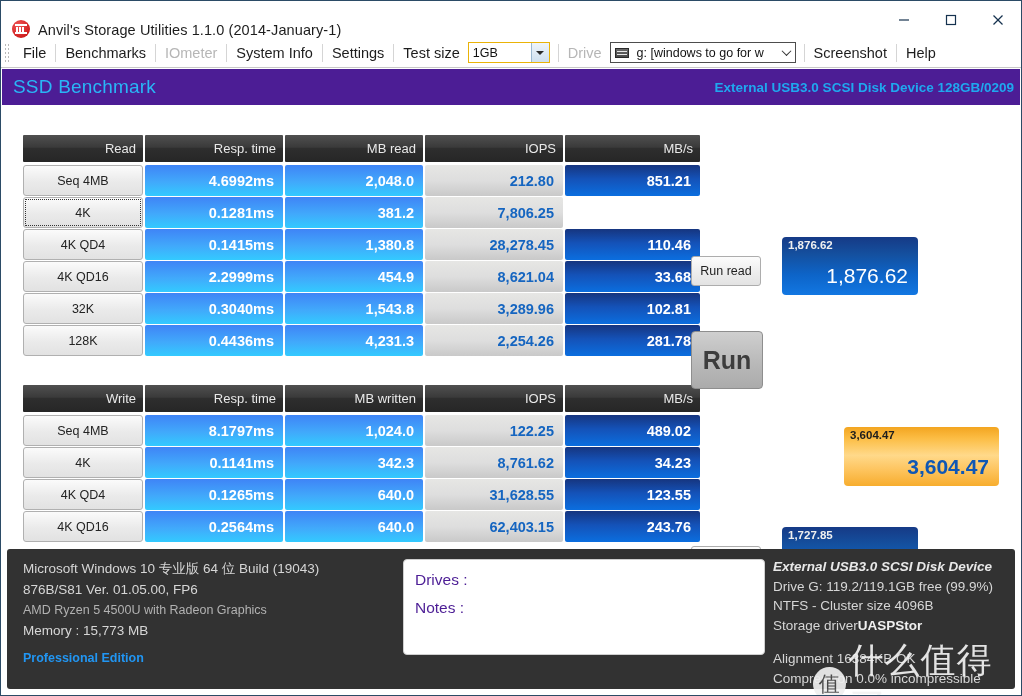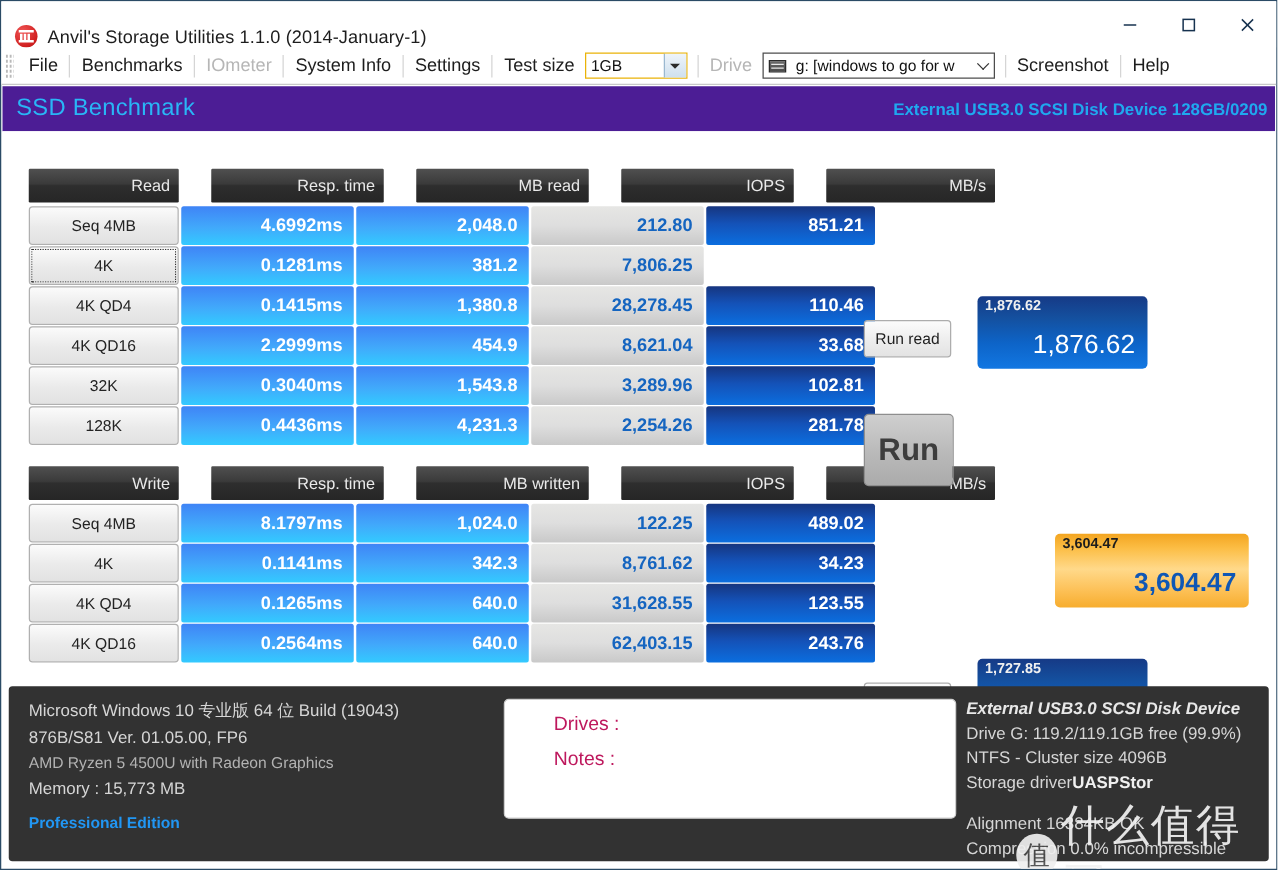--- a/index.html
+++ b/index.html
@@ -128,7 +128,7 @@
   .bt-write { top: 268px; }
 
   .row { display: flex; height: 31px; margin-bottom: 1px; }
-  .row.hdr { height: 27px; margin-bottom: 3px; gap: 24px; }
+  .row.hdr { height: 27px; margin-bottom: 3px; }
 
   .cell { margin-right: 2px; display: flex; align-items: center; }
   .c-label { width: 120px; justify-content: center; }

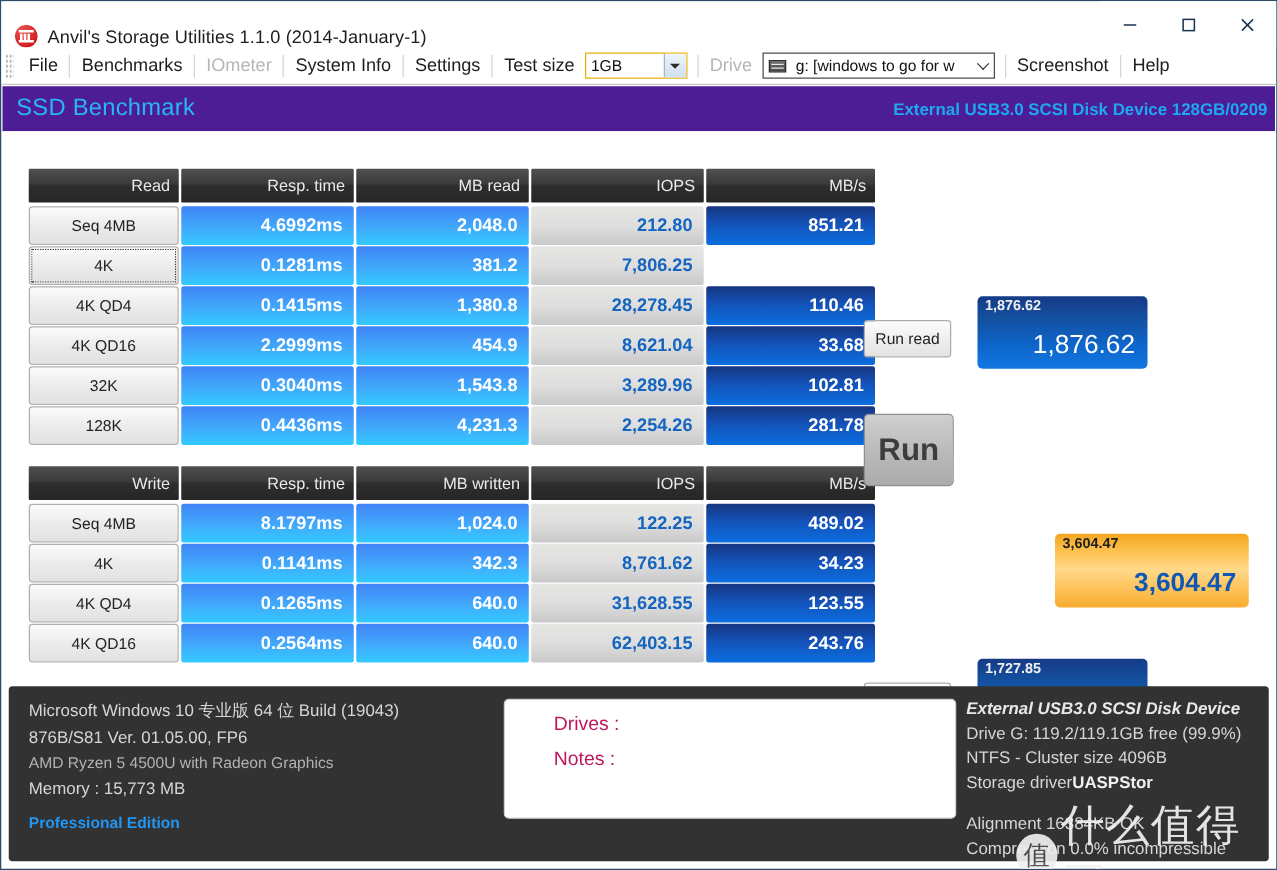--- a/index.html
+++ b/index.html
@@ -125,7 +125,7 @@
   
   .bench-table { position: absolute; left: 21px; }
   .bt-read { top: 30px; }
-  .bt-write { top: 268px; }
+  .bt-write { top: 280px; }
 
   .row { display: flex; height: 31px; margin-bottom: 1px; }
   .row.hdr { height: 27px; margin-bottom: 3px; }

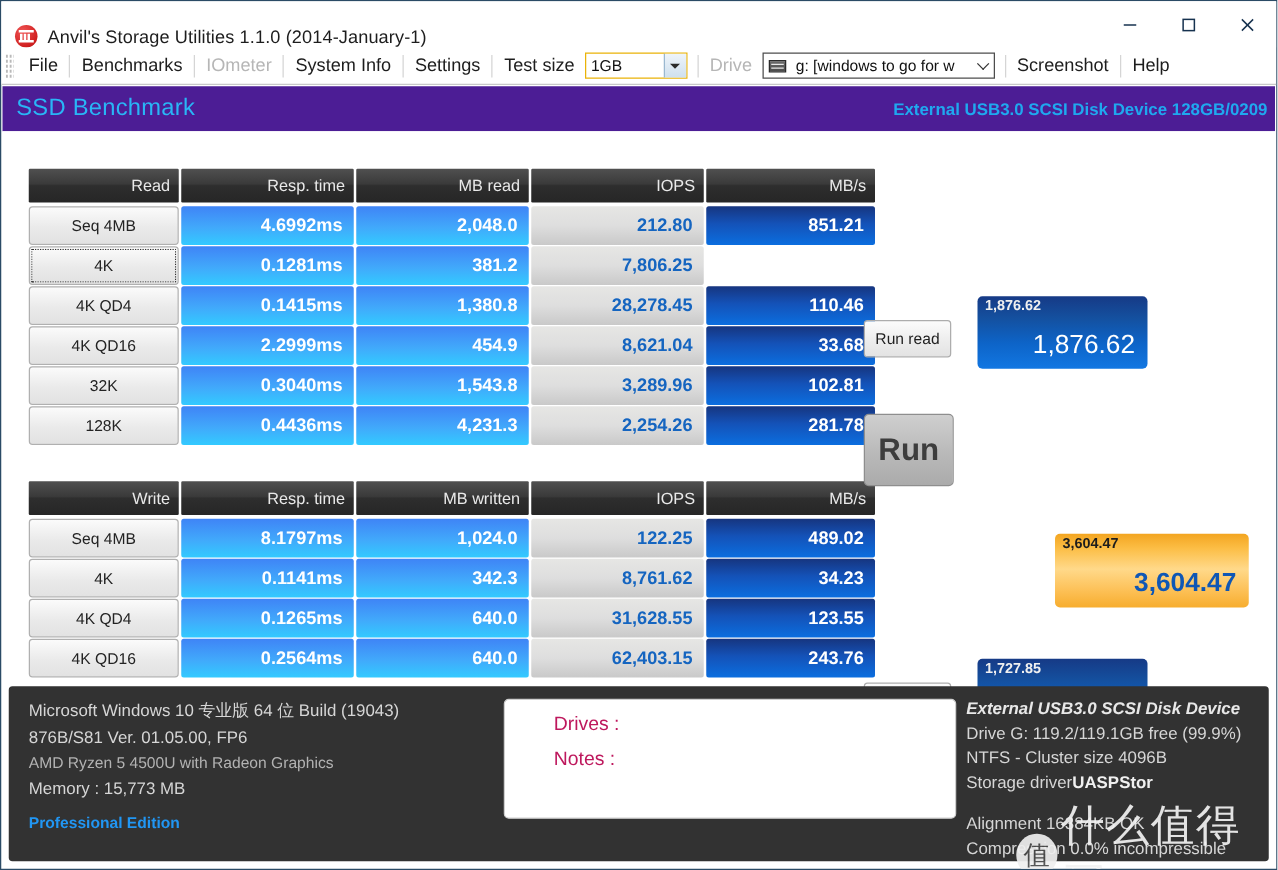--- a/index.html
+++ b/index.html
@@ -217,7 +217,7 @@
     position: absolute; left: 396px; top: 10px; width: 362px; height: 96px;
     background: #ffffff; border: 1px solid #cfcfcf; border-radius: 4px;
   }
-  .notesbox div { color: #be185d; font-size: 15.5px; padding-left: 11px; line-height: 28px; margin-left: 28px; }
+  .notesbox div { color: #4c1d95; font-size: 15.5px; padding-left: 11px; line-height: 28px; }
   .notesbox div:first-child { padding-top: 6px; }
 
   .driveinfo { position: absolute; left: 766px; top: 8px; right: 0; overflow: hidden; }

